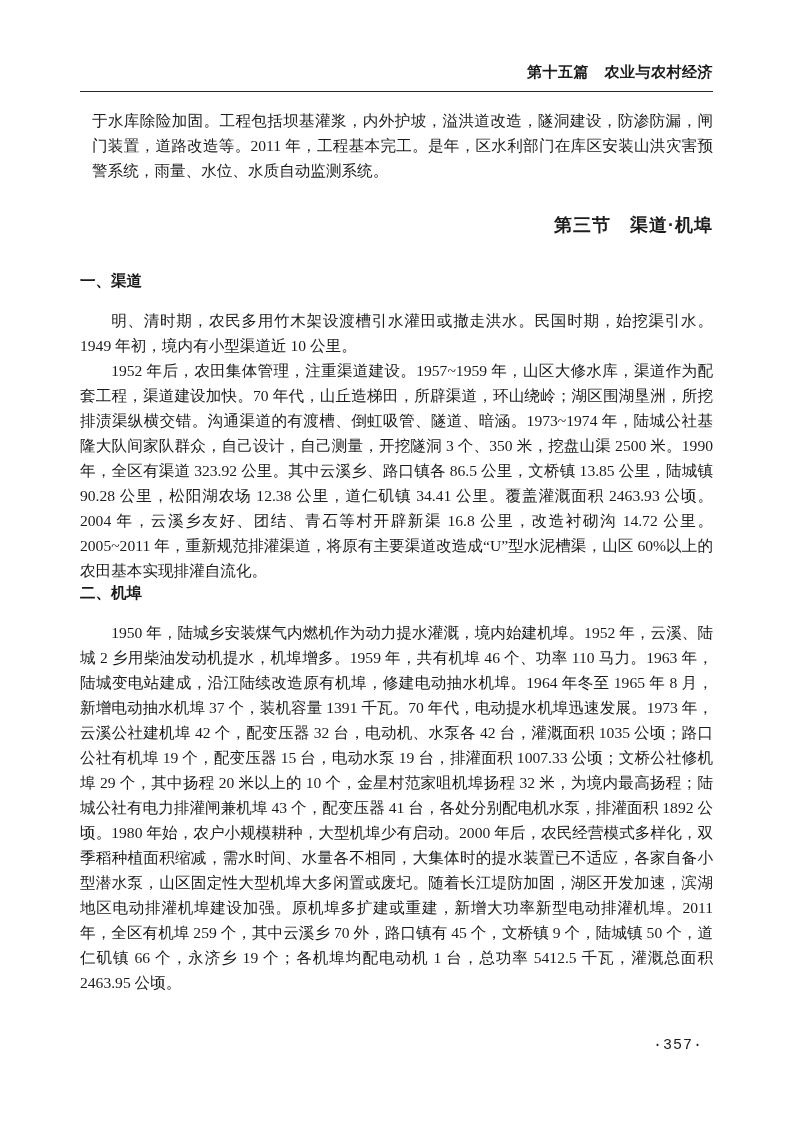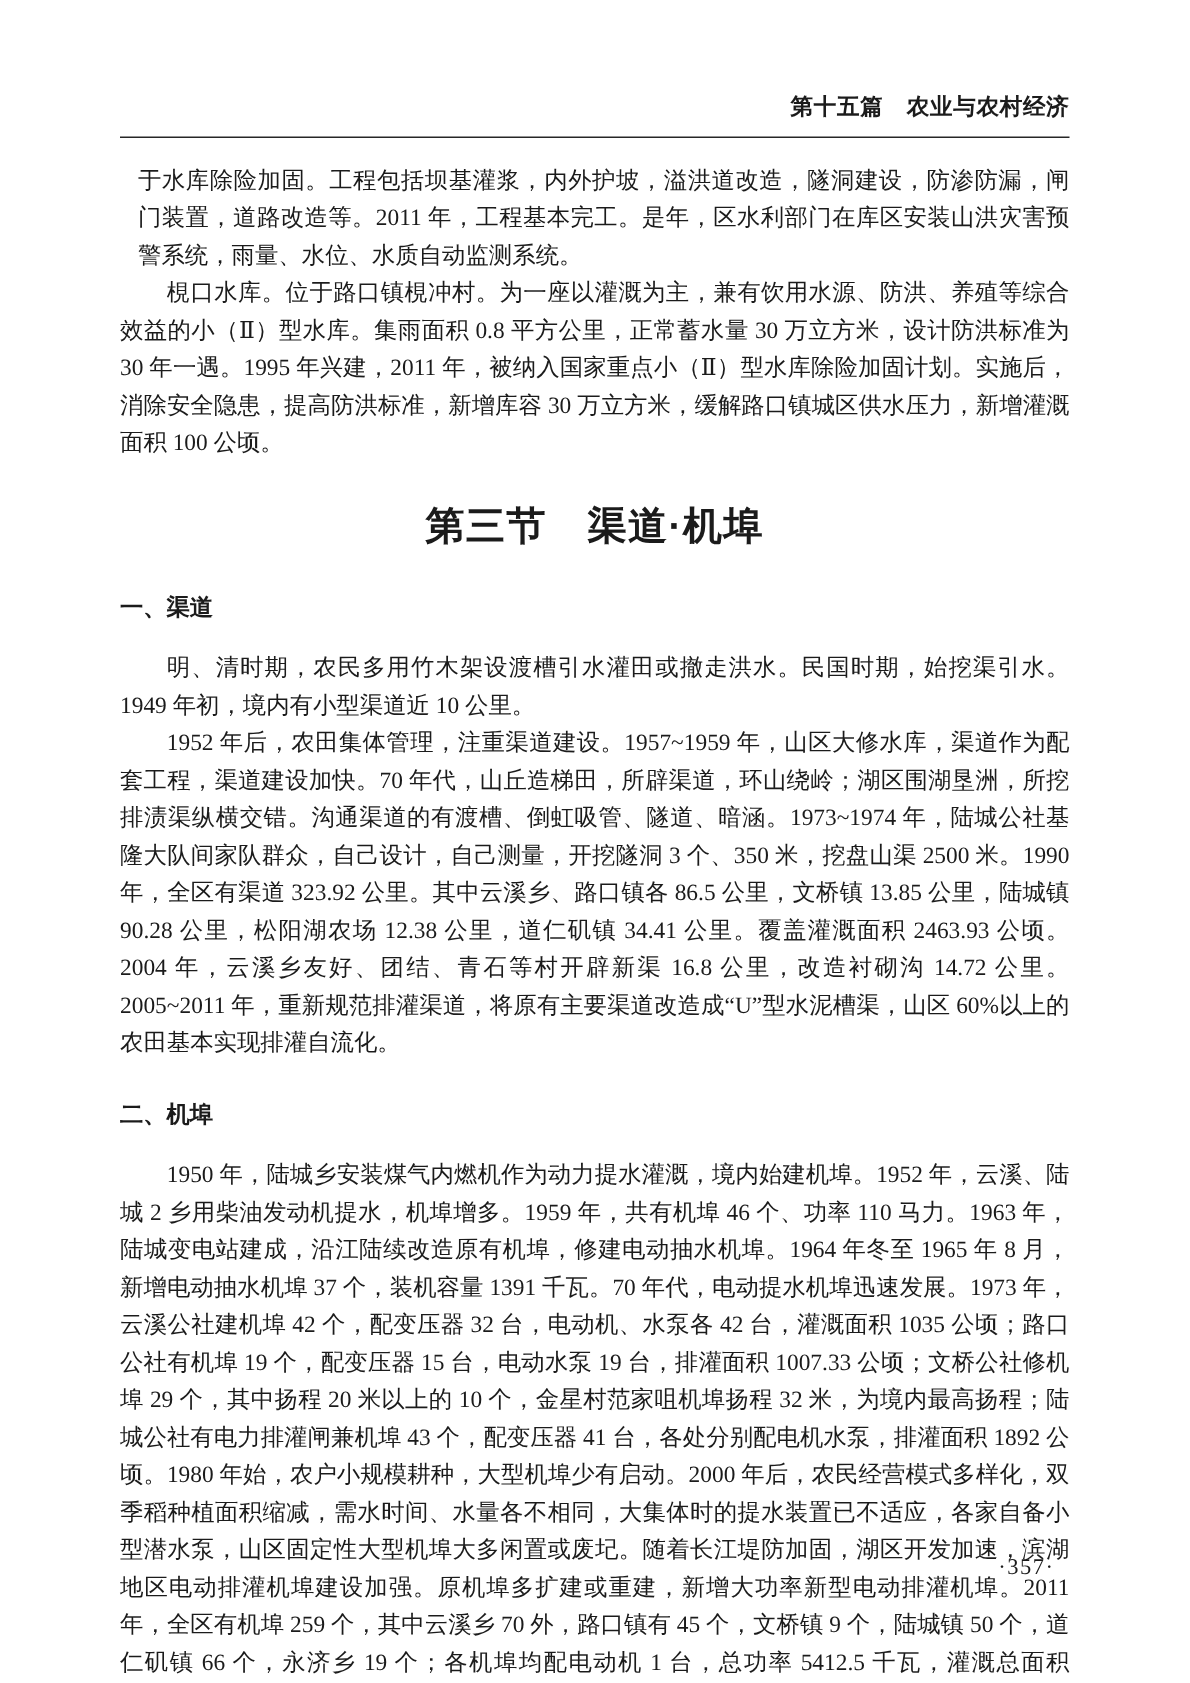--- a/index.html
+++ b/index.html
@@ -78,7 +78,6 @@
 
     <p class="continuation first-after-rule">于水库除险加固。工程包括坝基灌浆，内外护坡，溢洪道改造，隧洞建设，防渗防漏，闸门装置，道路改造等。2011 年，工程基本完工。是年，区水利部门在库区安装山洪灾害预警系统，雨量、水位、水质自动监测系统。</p>
 
-    <p>梘口水库。位于路口镇梘冲村。为一座以灌溉为主，兼有饮用水源、防洪、养殖等综合效益的小（Ⅱ）型水库。集雨面积 0.8 平方公里，正常蓄水量 30 万立方米，设计防洪标准为 30 年一遇。1995 年兴建，2011 年，被纳入国家重点小（Ⅱ）型水库除险加固计划。实施后，消除安全隐患，提高防洪标准，新增库容 30 万立方米，缓解路口镇城区供水压力，新增灌溉面积 100 公顷。</p>
 
     <h1 class="section-title">第三节　渠道·机埠</h1>
 

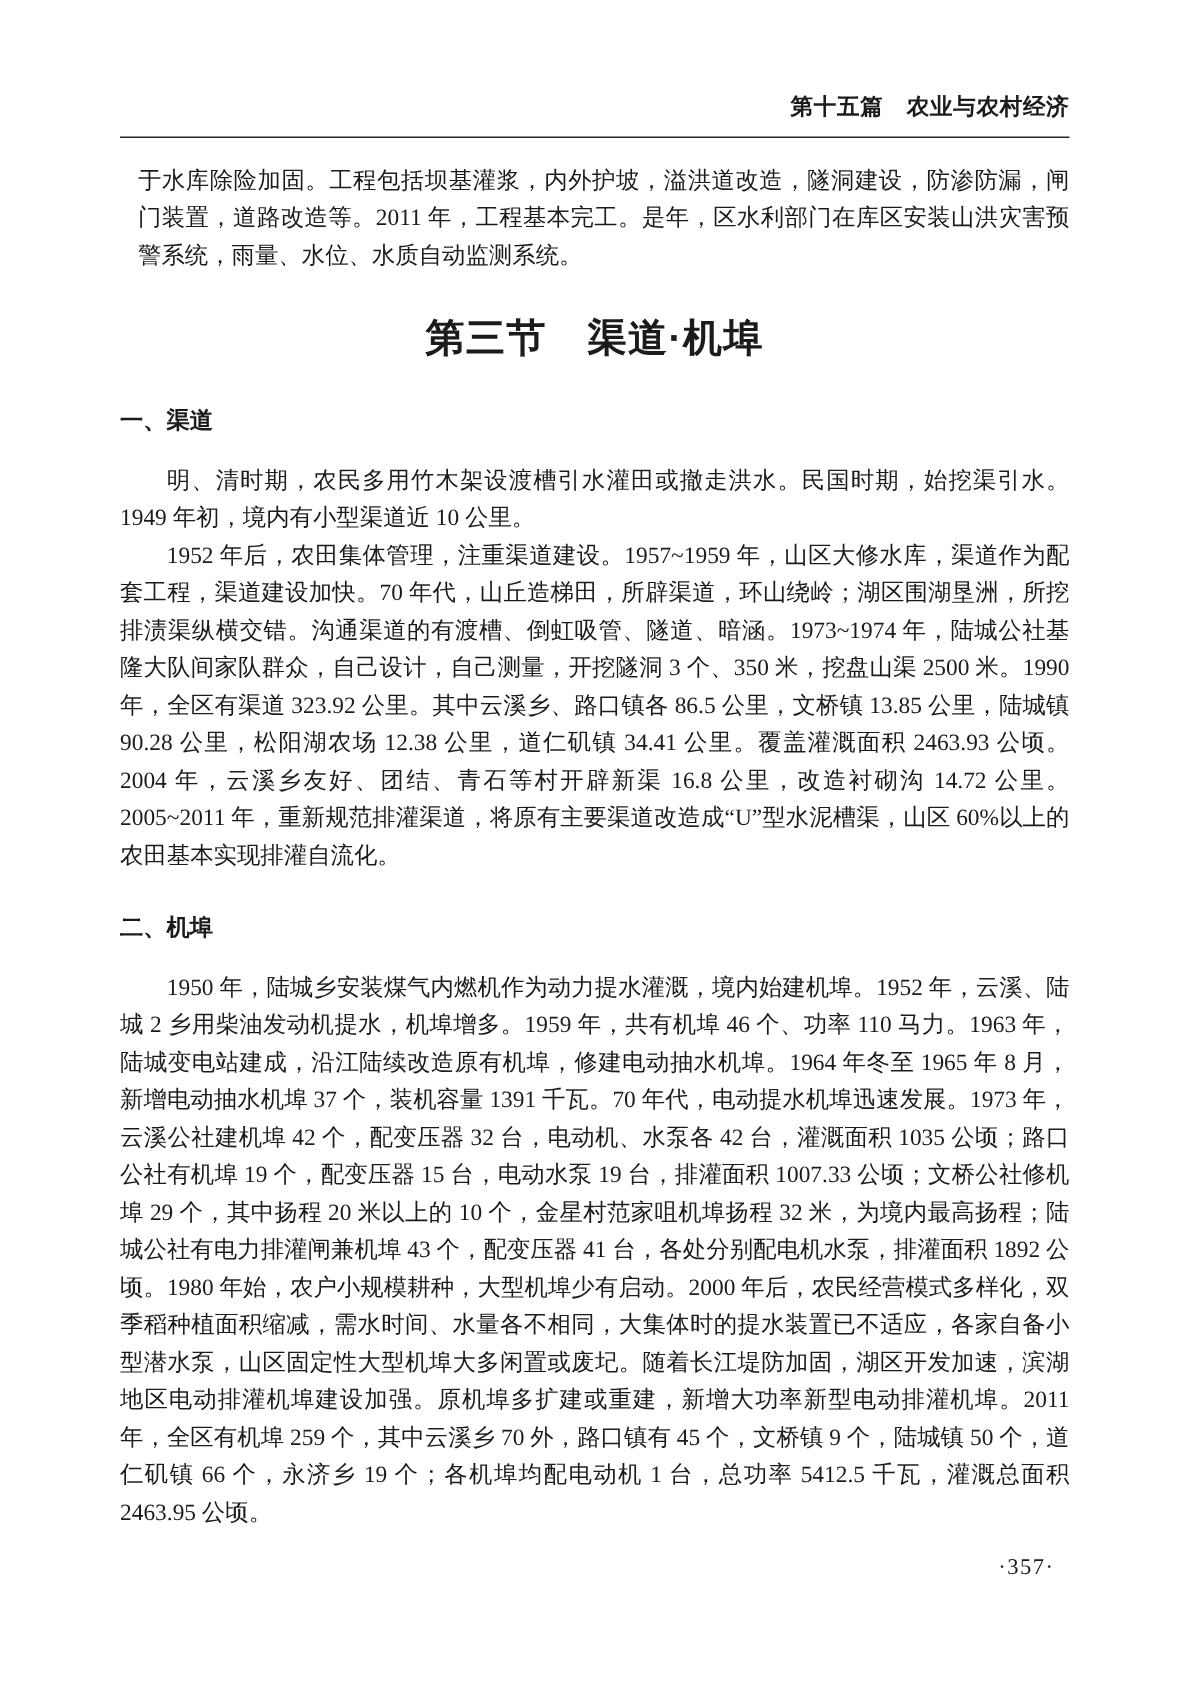--- a/index.html
+++ b/index.html
@@ -41,9 +41,9 @@
   .section-title {
     font-family: "Liberation Sans", "DejaVu Sans", sans-serif;
     font-weight: 700;
-    font-size: 26px;
+    font-size: 18px;
     letter-spacing: 1px;
-    text-align: center;
+    text-align: right;
     margin: 26px 0 30px 0;
     line-height: 32px;
   }

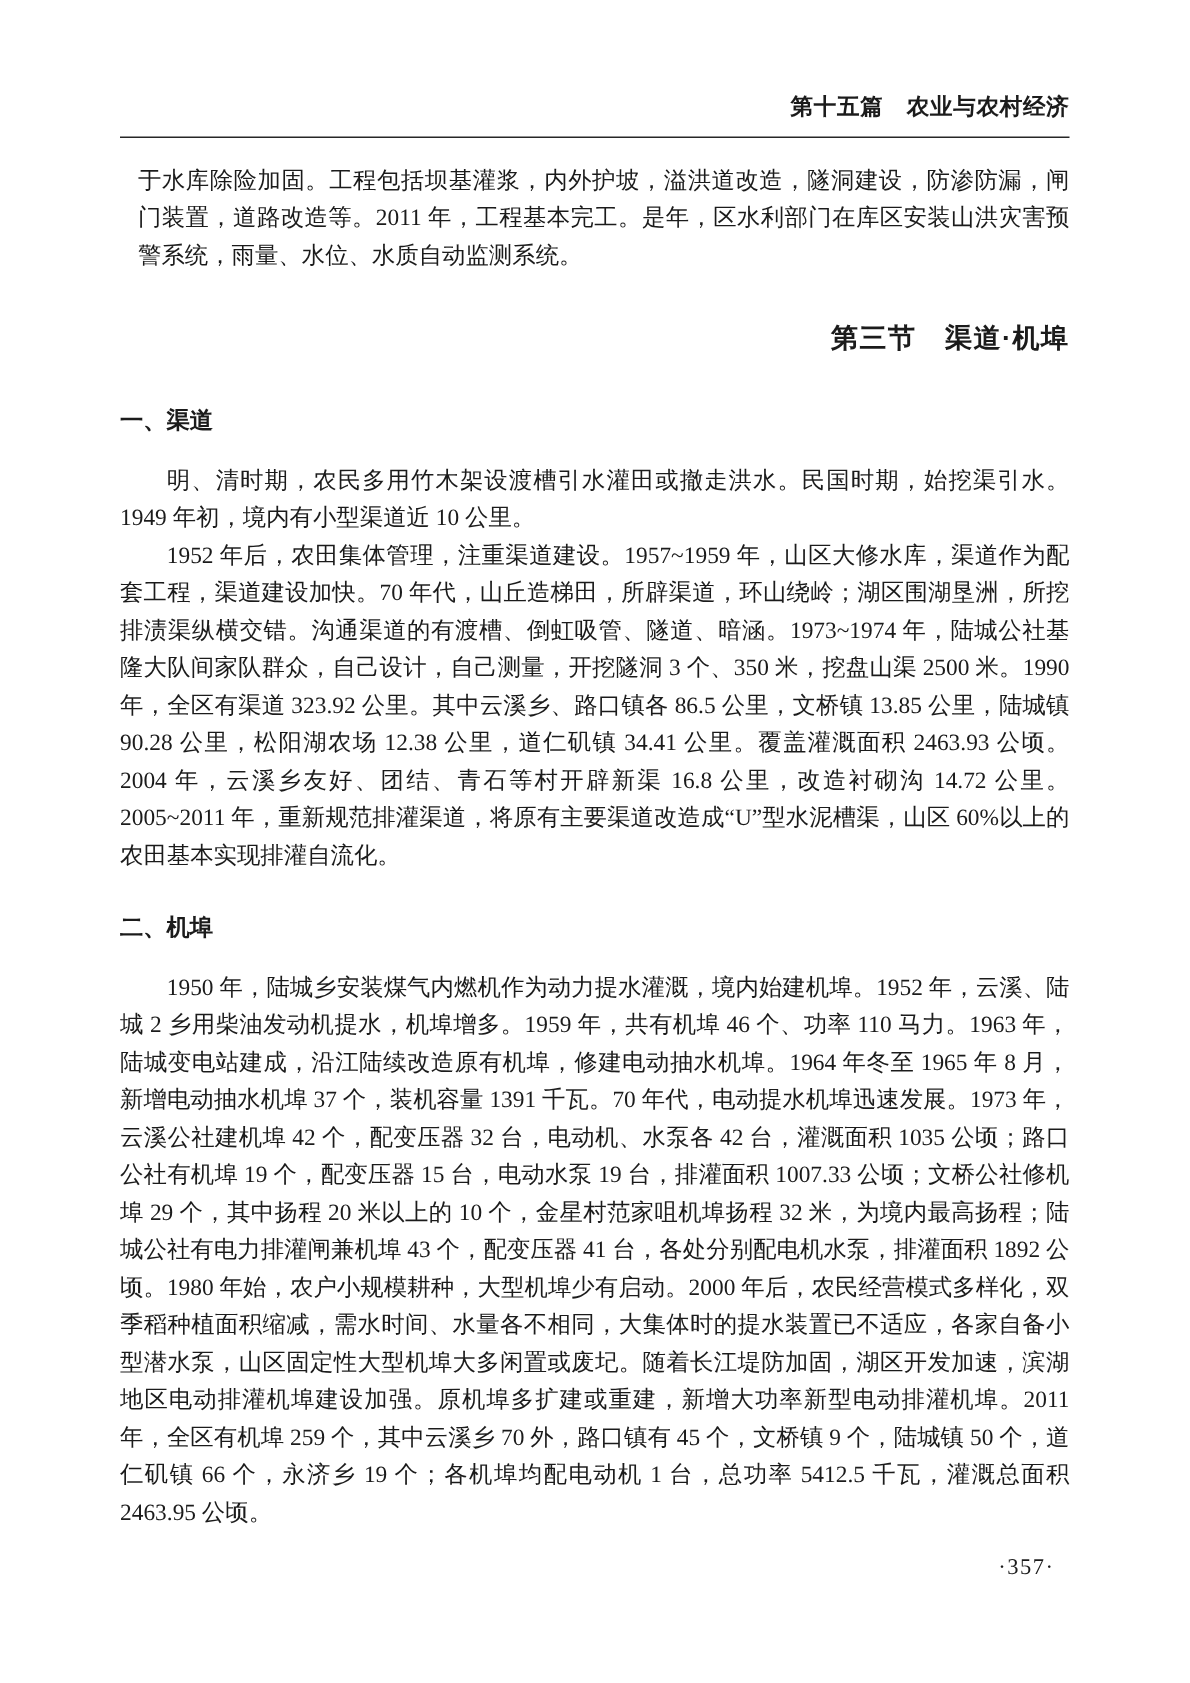--- a/index.html
+++ b/index.html
@@ -54,7 +54,7 @@
     line-height: 20px;
     margin: 0 0 17px 0;
   }
-  .sub-title.second { margin-top: 26px; }
+  .sub-title.second { }
   .page-number {
     position: absolute;
     right: 90px;

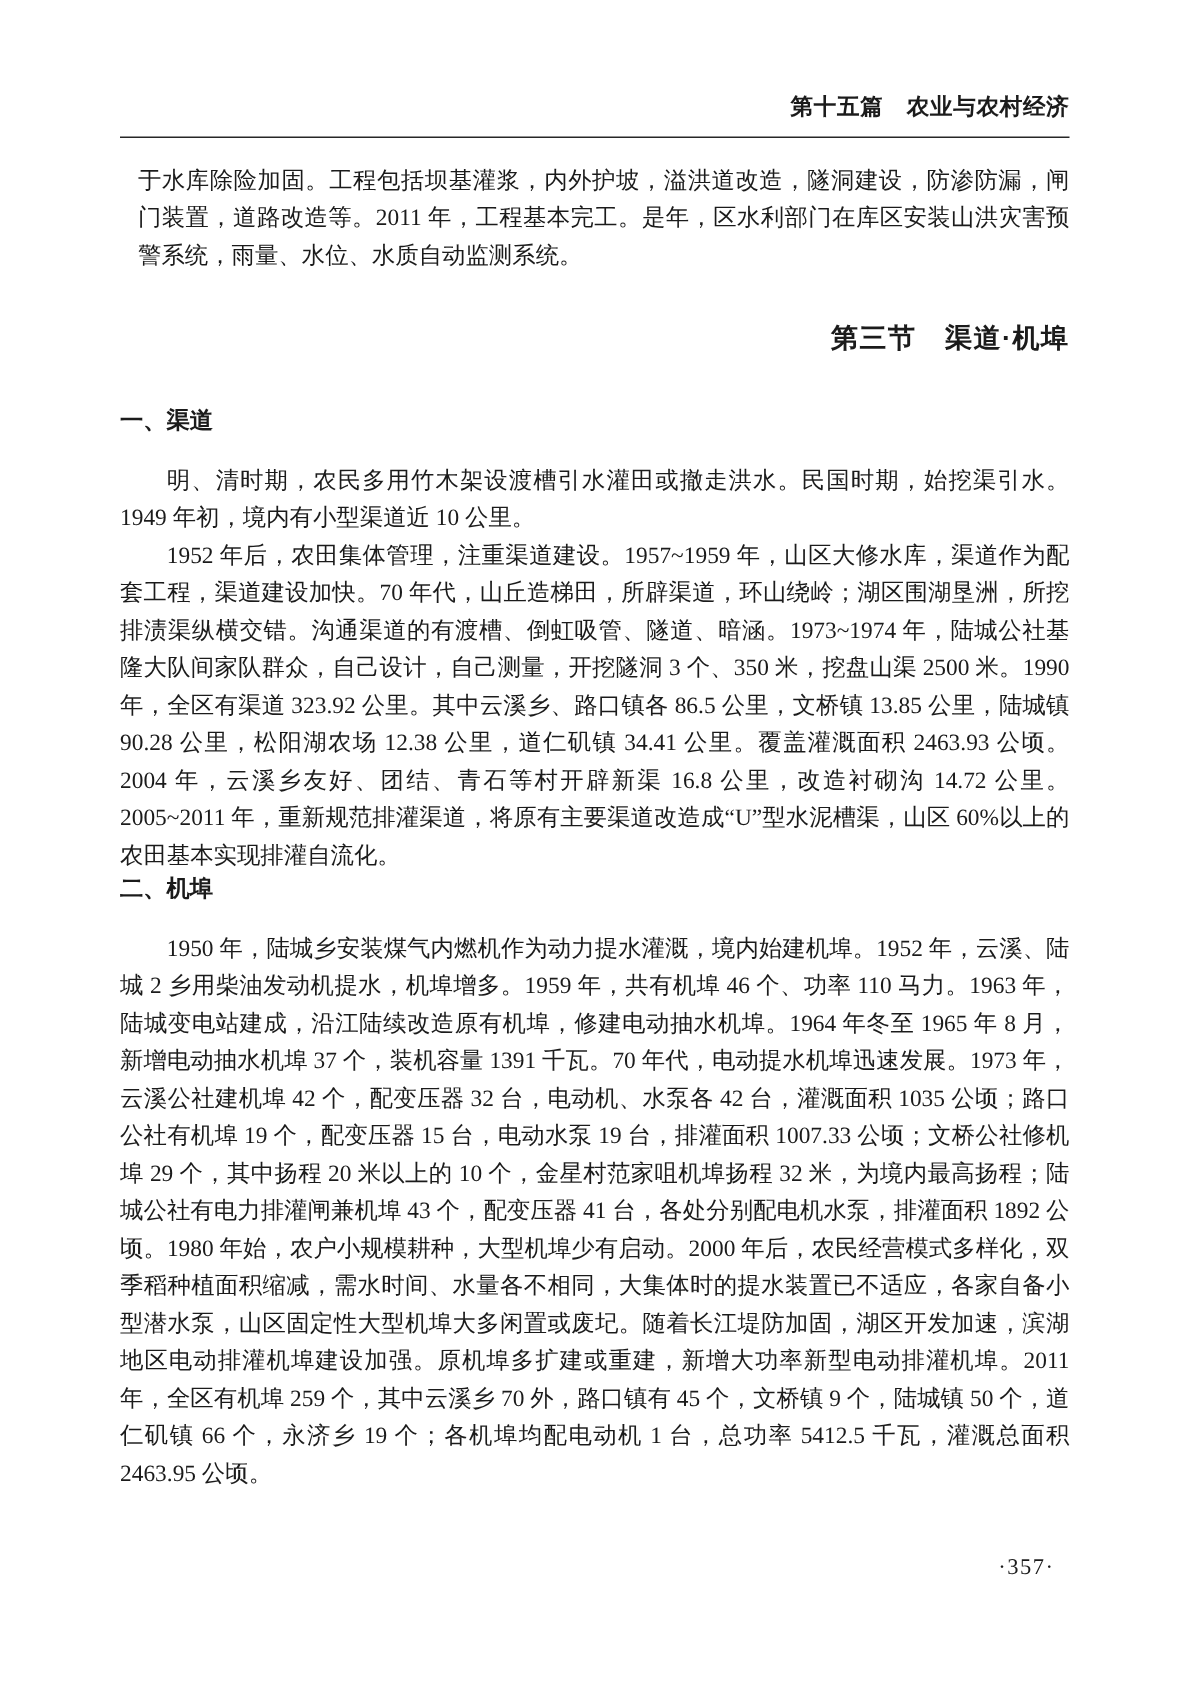--- a/index.html
+++ b/index.html
@@ -59,7 +59,7 @@
     position: absolute;
     right: 90px;
     bottom: 68px;
-    font-family: Liberation Serif, serif;
+    font-family: Liberation Mono, monospace;
     font-size: 15px;
     letter-spacing: 1px;
   }

